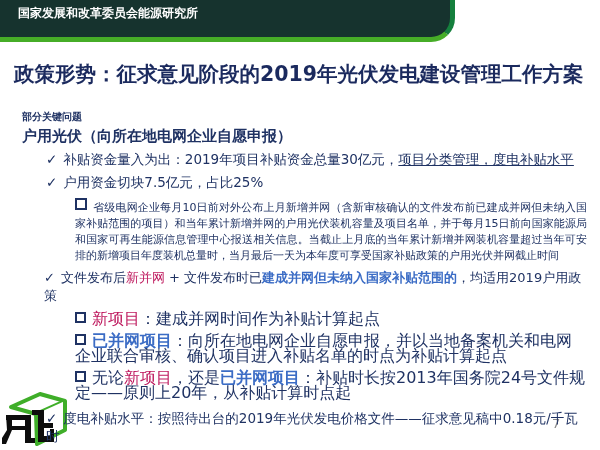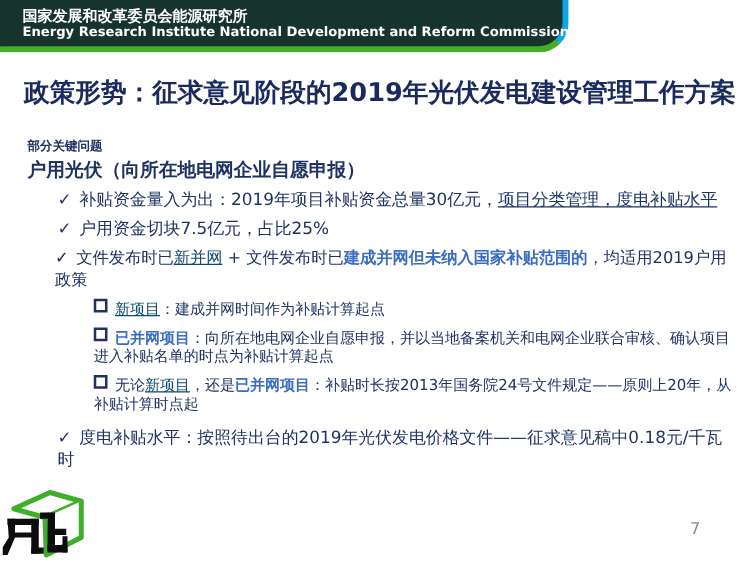--- a/index.html
+++ b/index.html
@@ -8,7 +8,7 @@
 
   
   .header { position:absolute; top:0; left:0; width:450px; height:37px;
-            background:#16332e; border-bottom:5px solid #46ad27; border-right:5px solid #0ea5e9;
+            background:#16332e; border-bottom:5px solid #46ad27; border-right:5px solid #15803d;
             border-bottom-right-radius:24px; }
   .h-zh { position:absolute; left:18px; top:5px; color:#ffffff; font-weight:bold; font-size:12px; white-space:nowrap; }
   .h-en { position:absolute; left:18px; top:20px; color:#ffffff; font-weight:bold; font-size:10.5px; white-space:nowrap; }

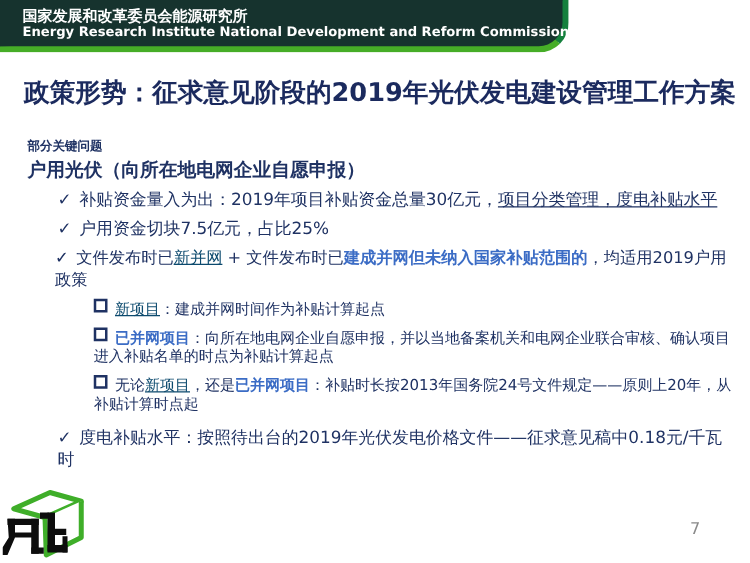--- a/index.html
+++ b/index.html
@@ -44,7 +44,6 @@
 
   <div class="header">
     <div class="h-zh">国家发展和改革委员会能源研究所</div>
-    <div class="h-en">Energy Research Institute National Development and Reform Commission</div>
   </div>
 
   <div class="title">政策形势：征求意见阶段的2019年光伏发电建设管理工作方案</div>

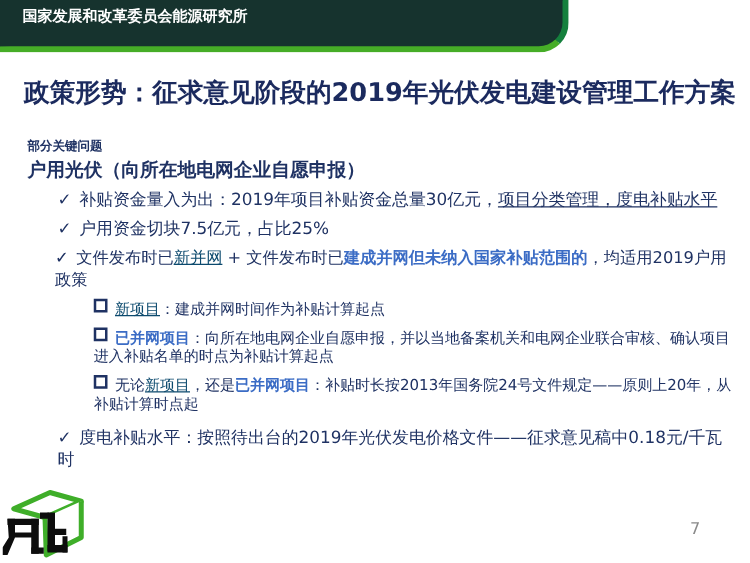--- a/index.html
+++ b/index.html
@@ -15,7 +15,7 @@
 
   
   .title { position:absolute; top:60px; left:14px; width:580px; font-size:20.5px; font-weight:bold;
-           color:#1b2a5e; white-space:nowrap;text-align:center; }
+           color:#1b2a5e; white-space:nowrap; }
 
   
   .content { position:absolute; top:110px; left:22px; width:566px; color:#1f3263; }

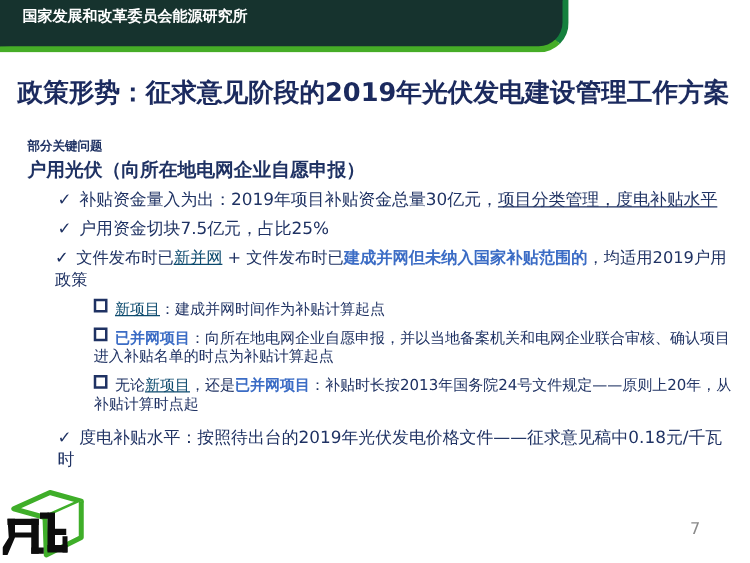--- a/index.html
+++ b/index.html
@@ -59,6 +59,9 @@
       <span class="ck">✓</span><span>户用资金切块7.5亿元，占比25%</span>
     </div>
 
+    <div class="gridnote">
+      <span class="sq sq-first"></span><span>省级电网企业每月10日前对外公布上月新增并网（含新审核确认的文件发布前已建成并网但未纳入国家补贴范围的项目）和当年累计新增并网的户用光伏装机容量及项目名单，并于每月15日前向国家能源局和国家可再生能源信息管理中心报送相关信息。当截止上月底的当年累计新增并网装机容量超过当年可安排的新增项目年度装机总量时，当月最后一天为本年度可享受国家补贴政策的户用光伏并网截止时间</span>
+    </div>
 
     <div class="check4">
       <span class="ck">✓</span><span>文件发布时已</span><span class="t-green">新并网</span><span> + 文件发布时已</span><span class="t-blue">建成并网但未纳入国家补贴范围的</span><span>，均适用2019户用政策</span>

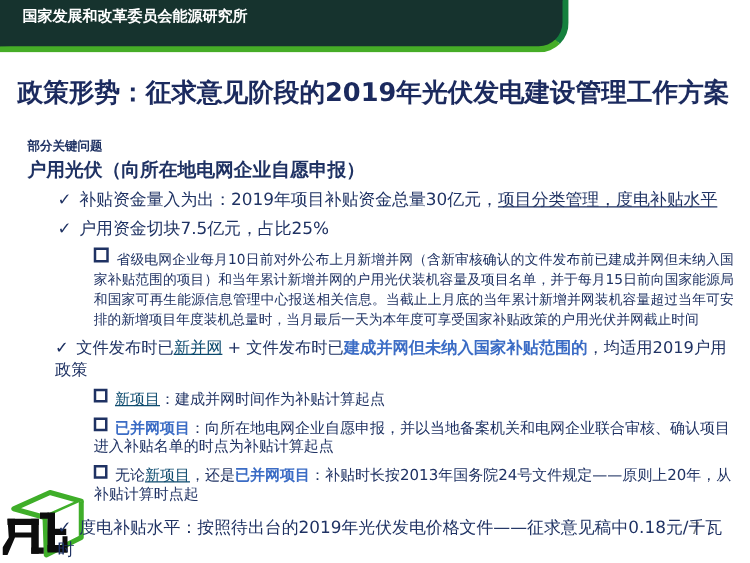--- a/index.html
+++ b/index.html
@@ -64,7 +64,7 @@
     </div>
 
     <div class="check4">
-      <span class="ck">✓</span><span>文件发布时已</span><span class="t-green">新并网</span><span> + 文件发布时已</span><span class="t-blue">建成并网但未纳入国家补贴范围的</span><span>，均适用2019户用政策</span>
+      <span class="ck">✓</span><span>文件发布后</span><span class="t-green">新并网</span><span> + 文件发布时已</span><span class="t-blue">建成并网但未纳入国家补贴范围的</span><span>，均适用2019户用政策</span>
     </div>
 
     <div class="sub">

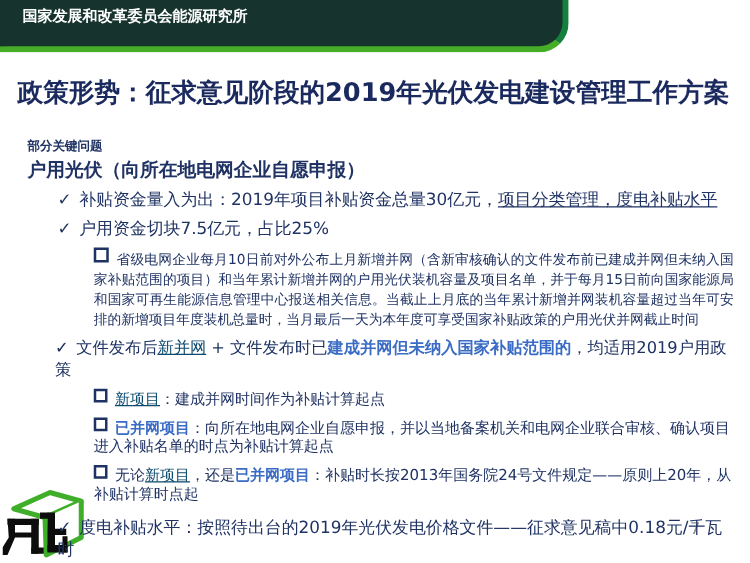--- a/index.html
+++ b/index.html
@@ -30,7 +30,7 @@
   .sub { margin-left:53px; width:512px; font-size:12px; line-height:15.5px; margin-top:6px; }
   .sq { display:inline-block; width:7px; height:7px; border:2px solid #1f3263; margin-right:6px; vertical-align:1px; background:#ffffff; }
   .sq-first { width:8px; height:8px; border-width:2.5px; }
-  .t-green { color:#0c4a6e;text-decoration:underline; }
+  .t-green { color:#be185d; }
   .t-blue  { color:#3b6cc5;font-weight:bold; }
 
   

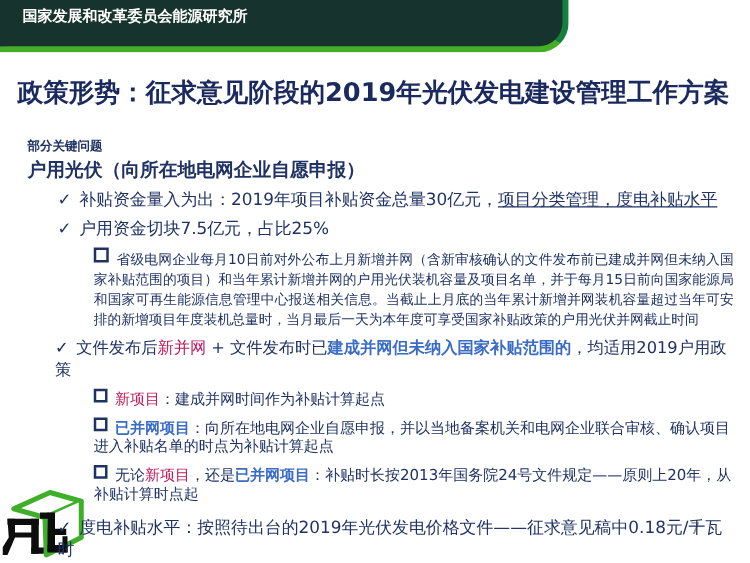--- a/index.html
+++ b/index.html
@@ -27,7 +27,7 @@
   .ck { margin-right:6px; font-weight:bold; }
   .u  { text-decoration:underline; }
   .gridnote { margin-left:53px; width:512px; font-size:11px; line-height:16px; margin-top:6px; text-align:justify; }
-  .sub { margin-left:53px; width:512px; font-size:12px; line-height:15.5px; margin-top:6px; }
+  .sub { margin-left:53px; width:512px; font-size:16px; line-height:15.5px; margin-top:6px; }
   .sq { display:inline-block; width:7px; height:7px; border:2px solid #1f3263; margin-right:6px; vertical-align:1px; background:#ffffff; }
   .sq-first { width:8px; height:8px; border-width:2.5px; }
   .t-green { color:#be185d; }

